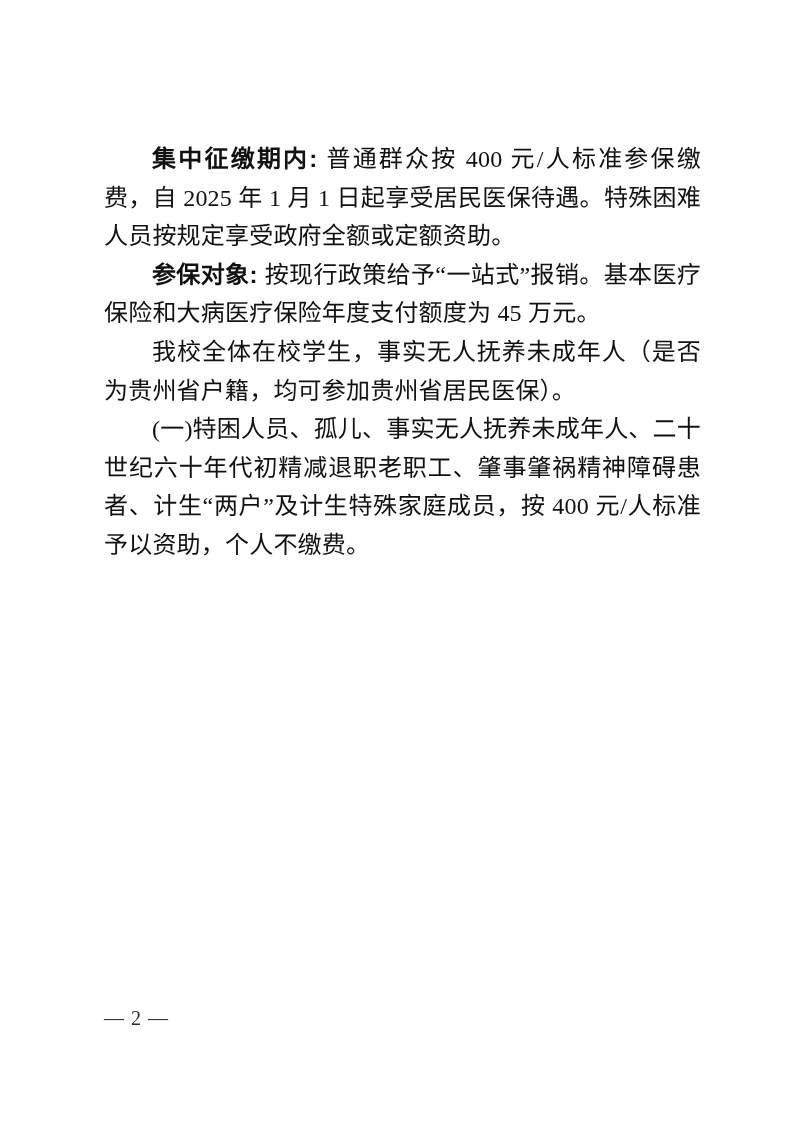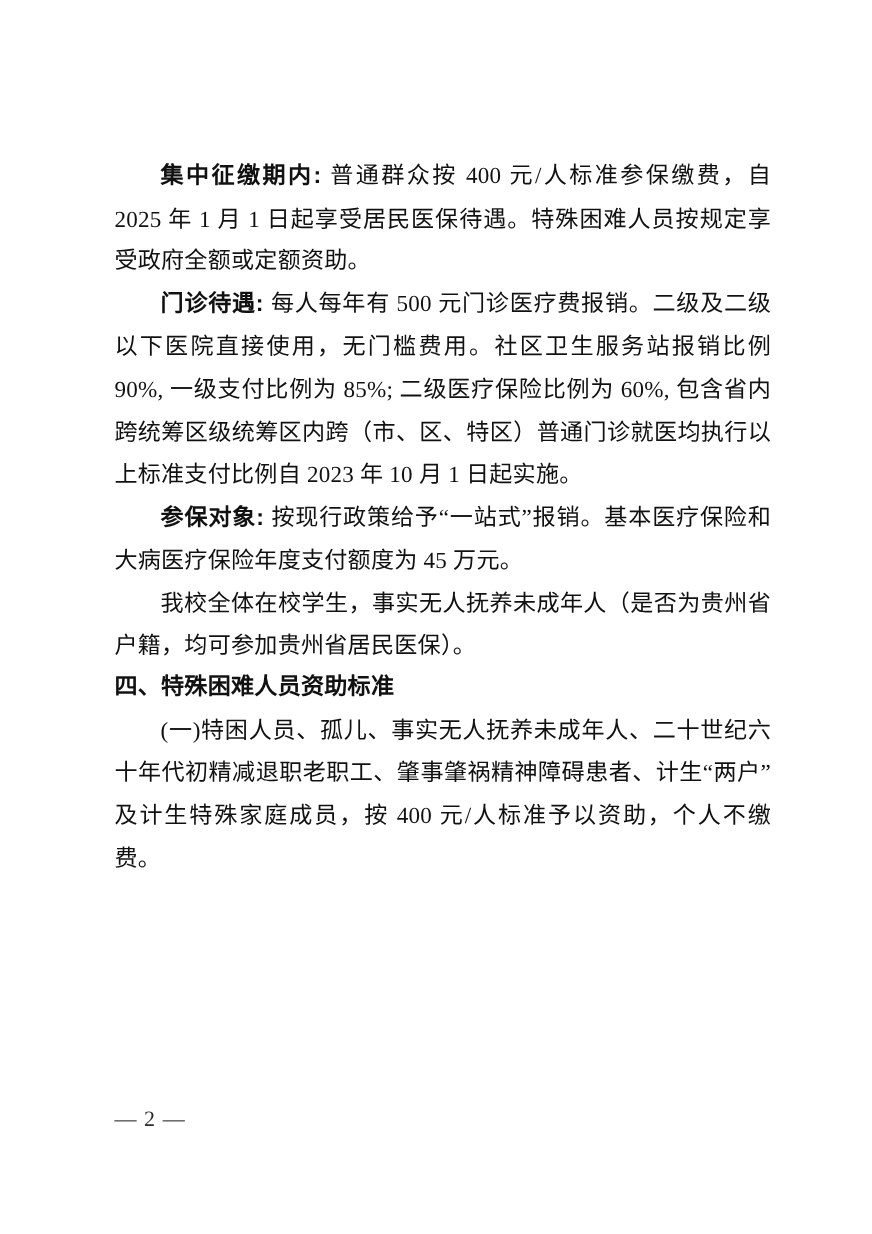--- a/index.html
+++ b/index.html
@@ -24,7 +24,7 @@
   }
   .content p {
     margin: 0;
-    font-size: 21px;
+    font-size: 24px;
     line-height: 38.6px;
     text-align: justify;
     text-justify: inter-ideograph;

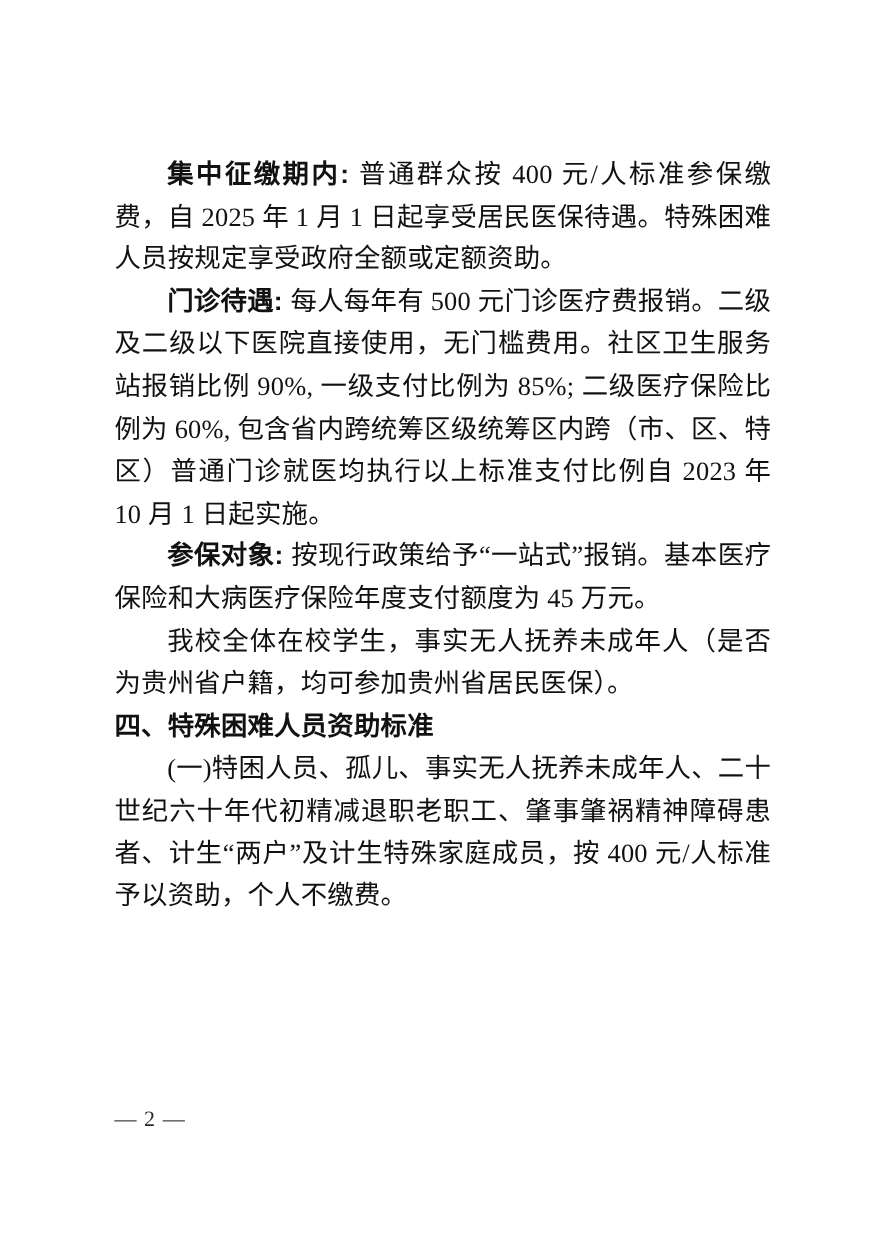--- a/index.html
+++ b/index.html
@@ -62,7 +62,6 @@
     <p class="body"><span class="lead">集中征缴期内: </span><span>普通群众按 400 元/人标准参保缴费，自 2025 年 1 月 1 日起享受居民医保待遇。特殊困难人员按规定享受政府全额或定额资助。</span></p>
 
 
-    <p class="body"><span class="lead">门诊待遇: </span><span>每人每年有 500 元门诊医疗费报销。二级及二级以下医院直接使用，无门槛费用。社区卫生服务站报销比例 90%, 一级支付比例为 85%; 二级医疗保险比例为 60%, 包含省内跨统筹区级统筹区内跨（市、区、特区）普通门诊就医均执行以上标准支付比例自 2023 年 10 月 1 日起实施。</span></p>
 
     <p class="body"><span class="lead">参保对象: </span><span>按现行政策给予“一站式”报销。基本医疗保险和大病医疗保险年度支付额度为 45 万元。</span></p>
 

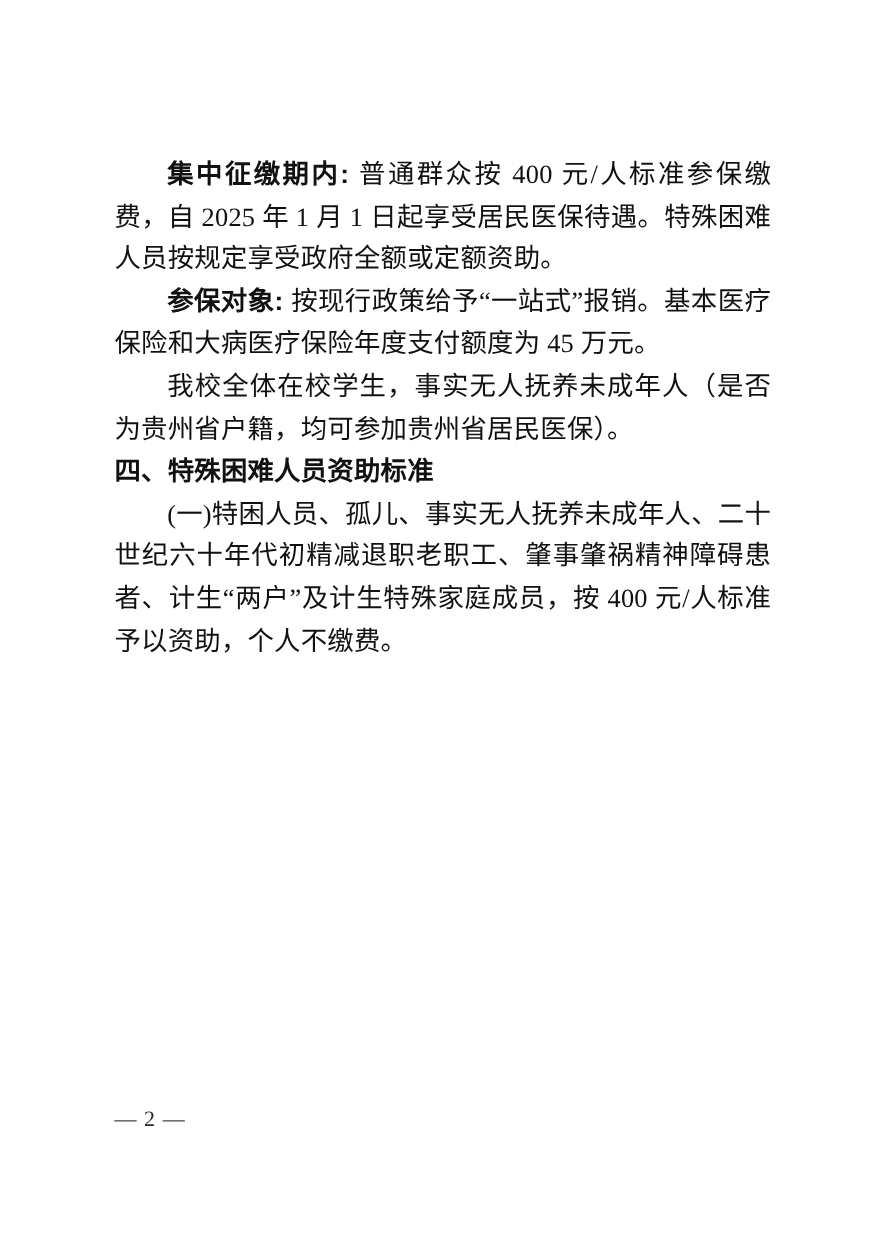--- a/index.html
+++ b/index.html
@@ -68,7 +68,6 @@
 
     <p class="body"><span>我校全体在校学生，事实无人抚养未成年人（是否为贵州省户籍，均可参加贵州省居民医保）。</span></p>
 
-    <p class="heading">四、特殊困难人员资助标准</p>
 
     <p class="body"><span>(一)特困人员、孤儿、事实无人抚养未成年人、二十世纪六十年代初精减退职老职工、肇事肇祸精神障碍患者、计生“两户”及计生特殊家庭成员，按 400 元/人标准予以资助，个人不缴费。</span></p>
 

